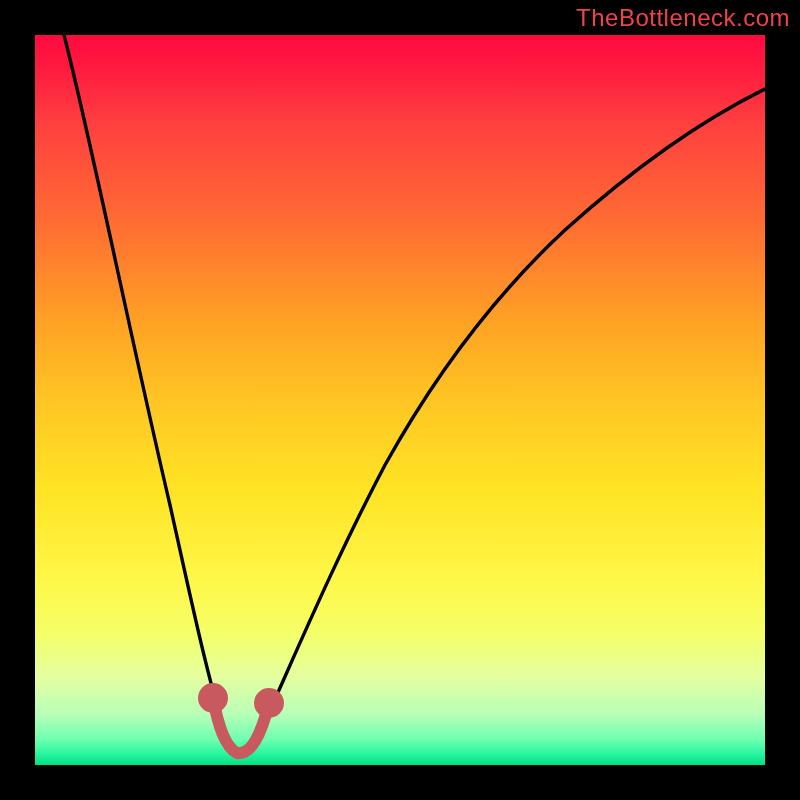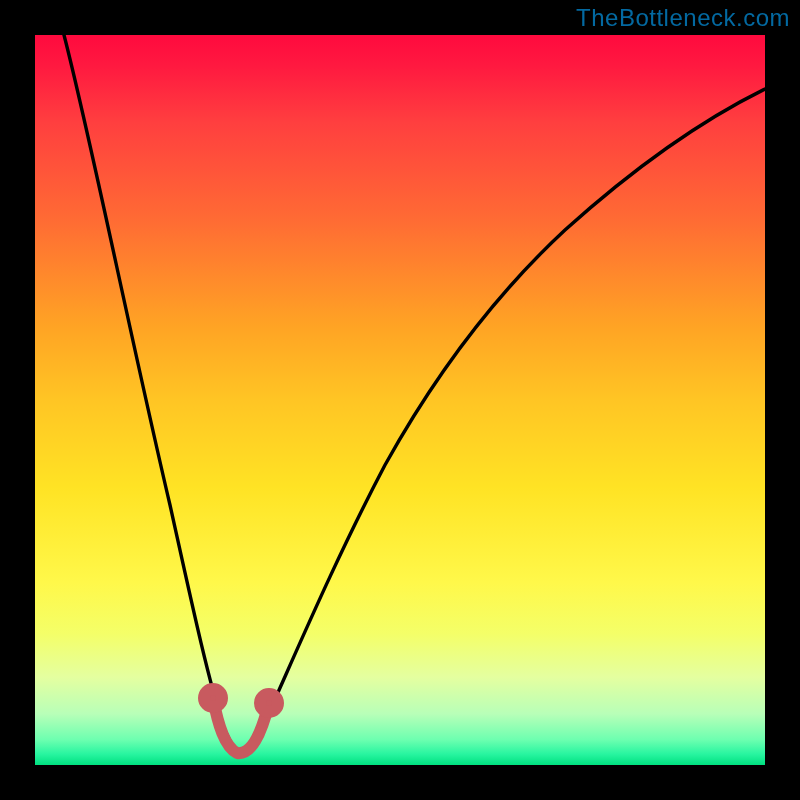--- a/index.html
+++ b/index.html
@@ -56,7 +56,7 @@
     right: 10px;
     font-family: Arial, Helvetica, sans-serif;
     font-size: 24px;
-    color: #0369a1;
+    color: #ef4444;
     letter-spacing: 0.5px;
     text-align: right;
     text-shadow: 0.5px 0.5px 1px rgba(0,0,0,.08);

